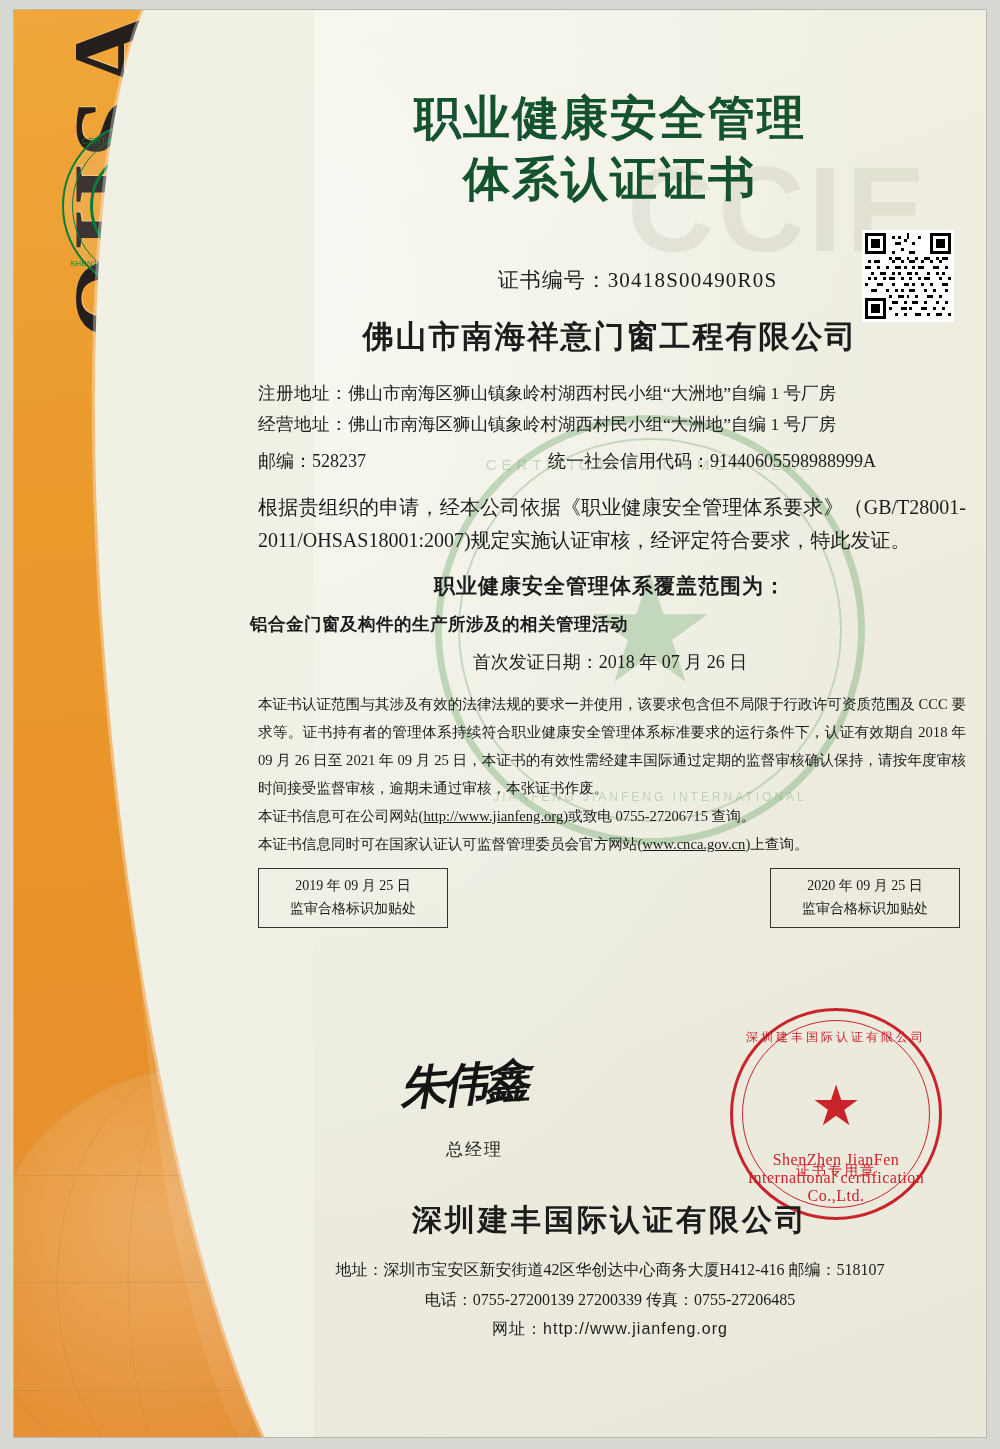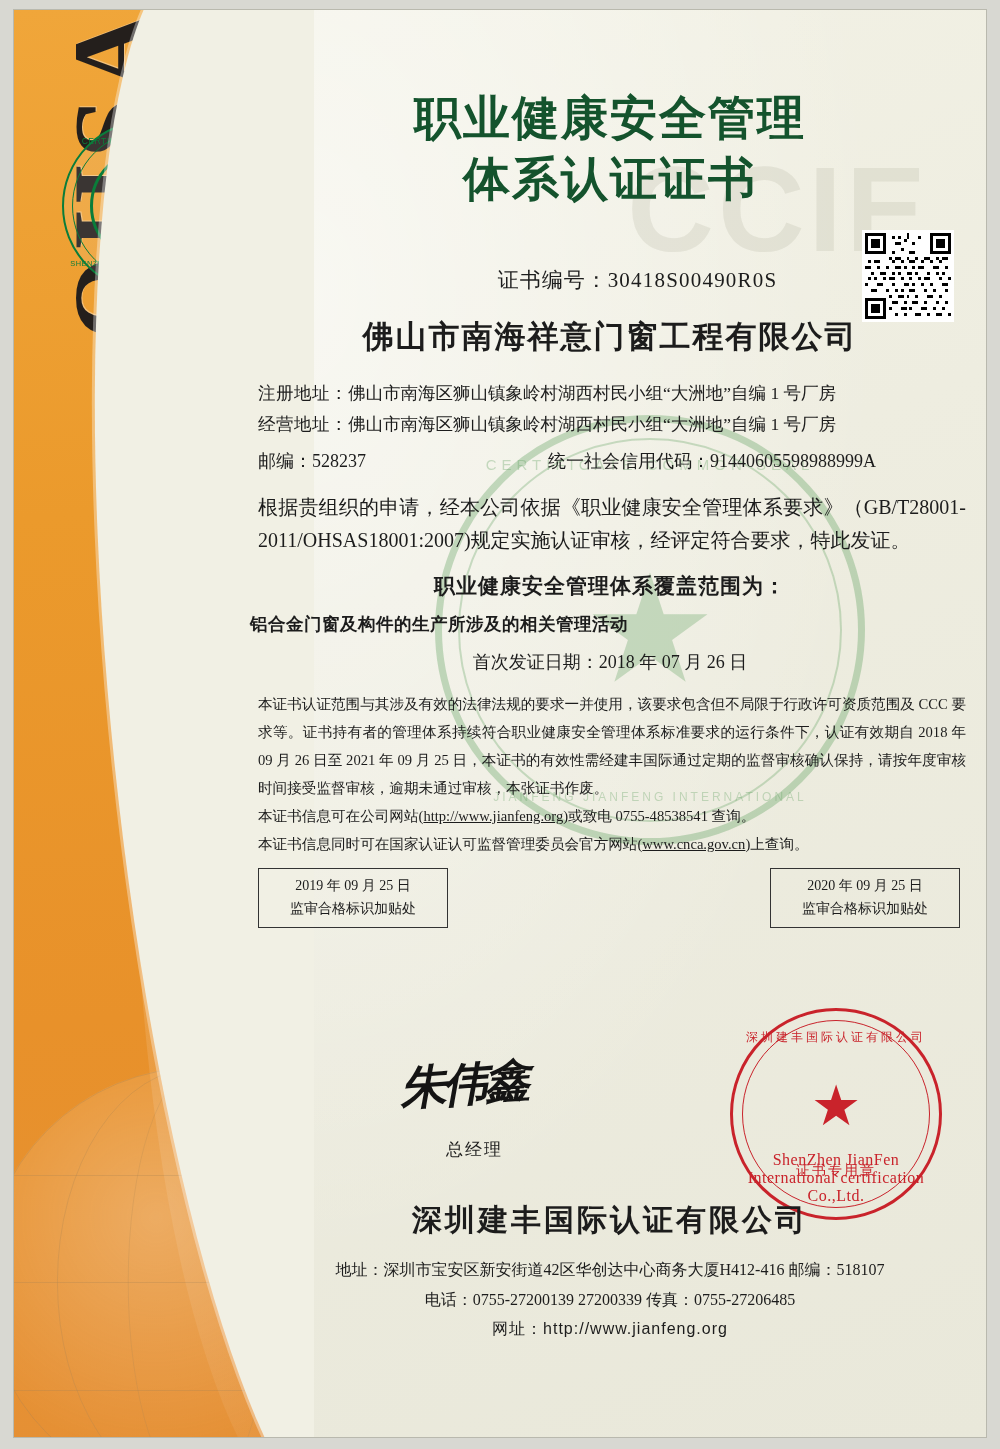--- a/index.html
+++ b/index.html
@@ -512,7 +512,7 @@
     <div class="fineprint">
       <div>本证书认证范围与其涉及有效的法律法规的要求一并使用，该要求包含但不局限于行政许可资质范围及 CCC 要求等。证书持有者的管理体系持续符合职业健康安全管理体系标准要求的运行条件下，认证有效期自 2018 年 09 月 26 日至 2021 年 09 月 25 日，本证书的有效性需经建丰国际通过定期的监督审核确认保持，请按年度审核时间接受监督审核，逾期未通过审核，本张证书作废。</div>
       <div>
-        <span>本证书信息可在公司网站(</span><a href="#">http://www.jianfeng.org</a><span>)或致电 0755-48538541 查询。</span>
+        <span>本证书信息可在公司网站(</span><a href="#">http://www.jianfeng.org</a><span>)或致电 0755-27206715 查询。</span>
       </div>
       <div>
         <span>本证书信息同时可在国家认证认可监督管理委员会官方网站(</span><a href="#">www.cnca.gov.cn</a><span>)上查询。</span>

